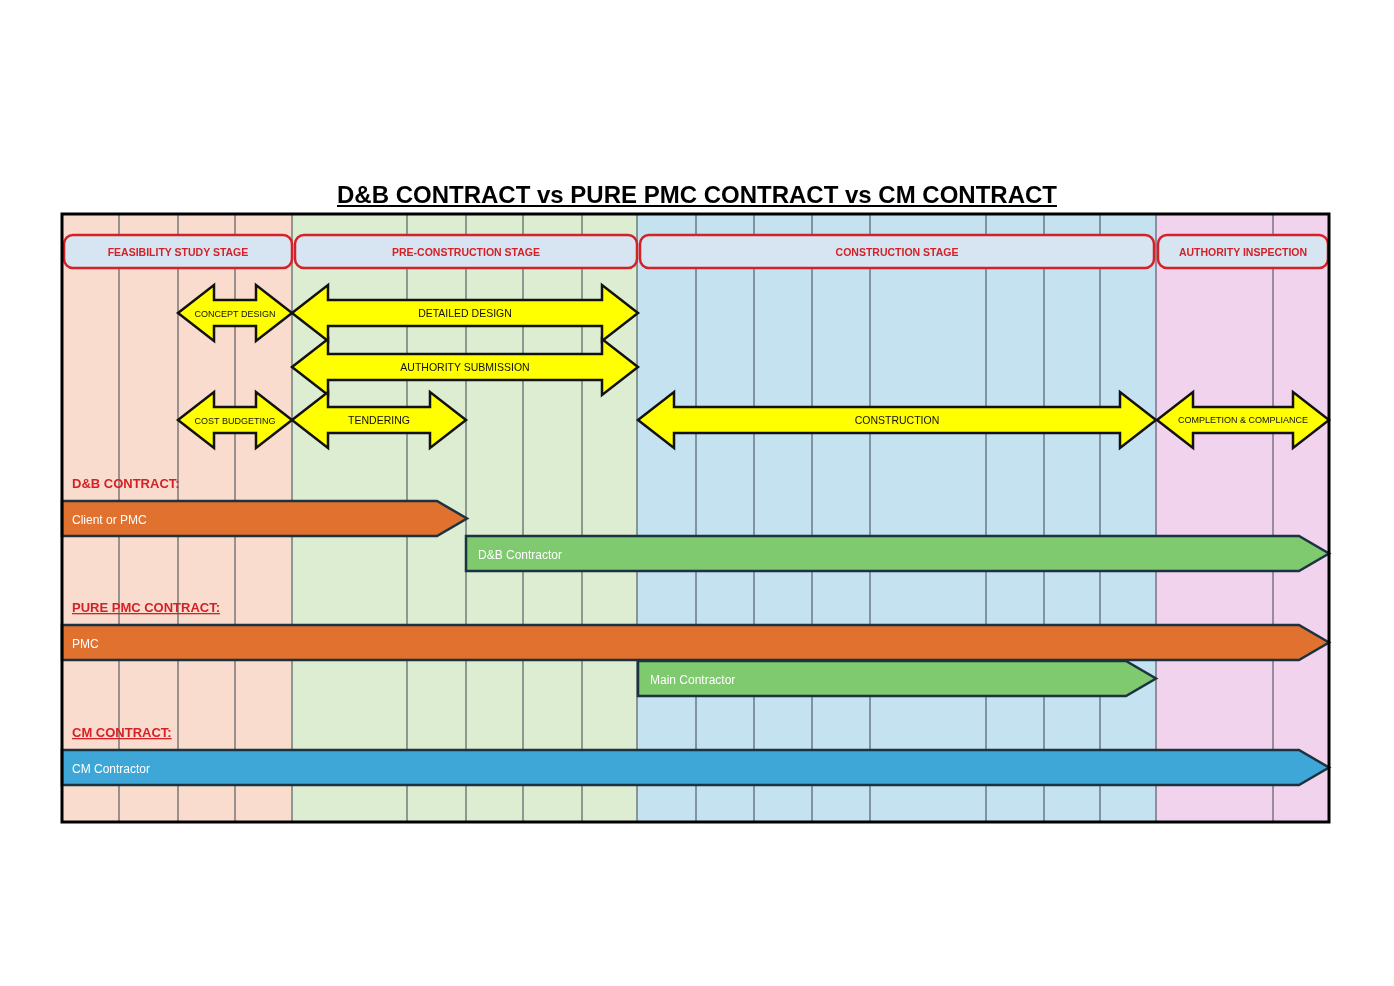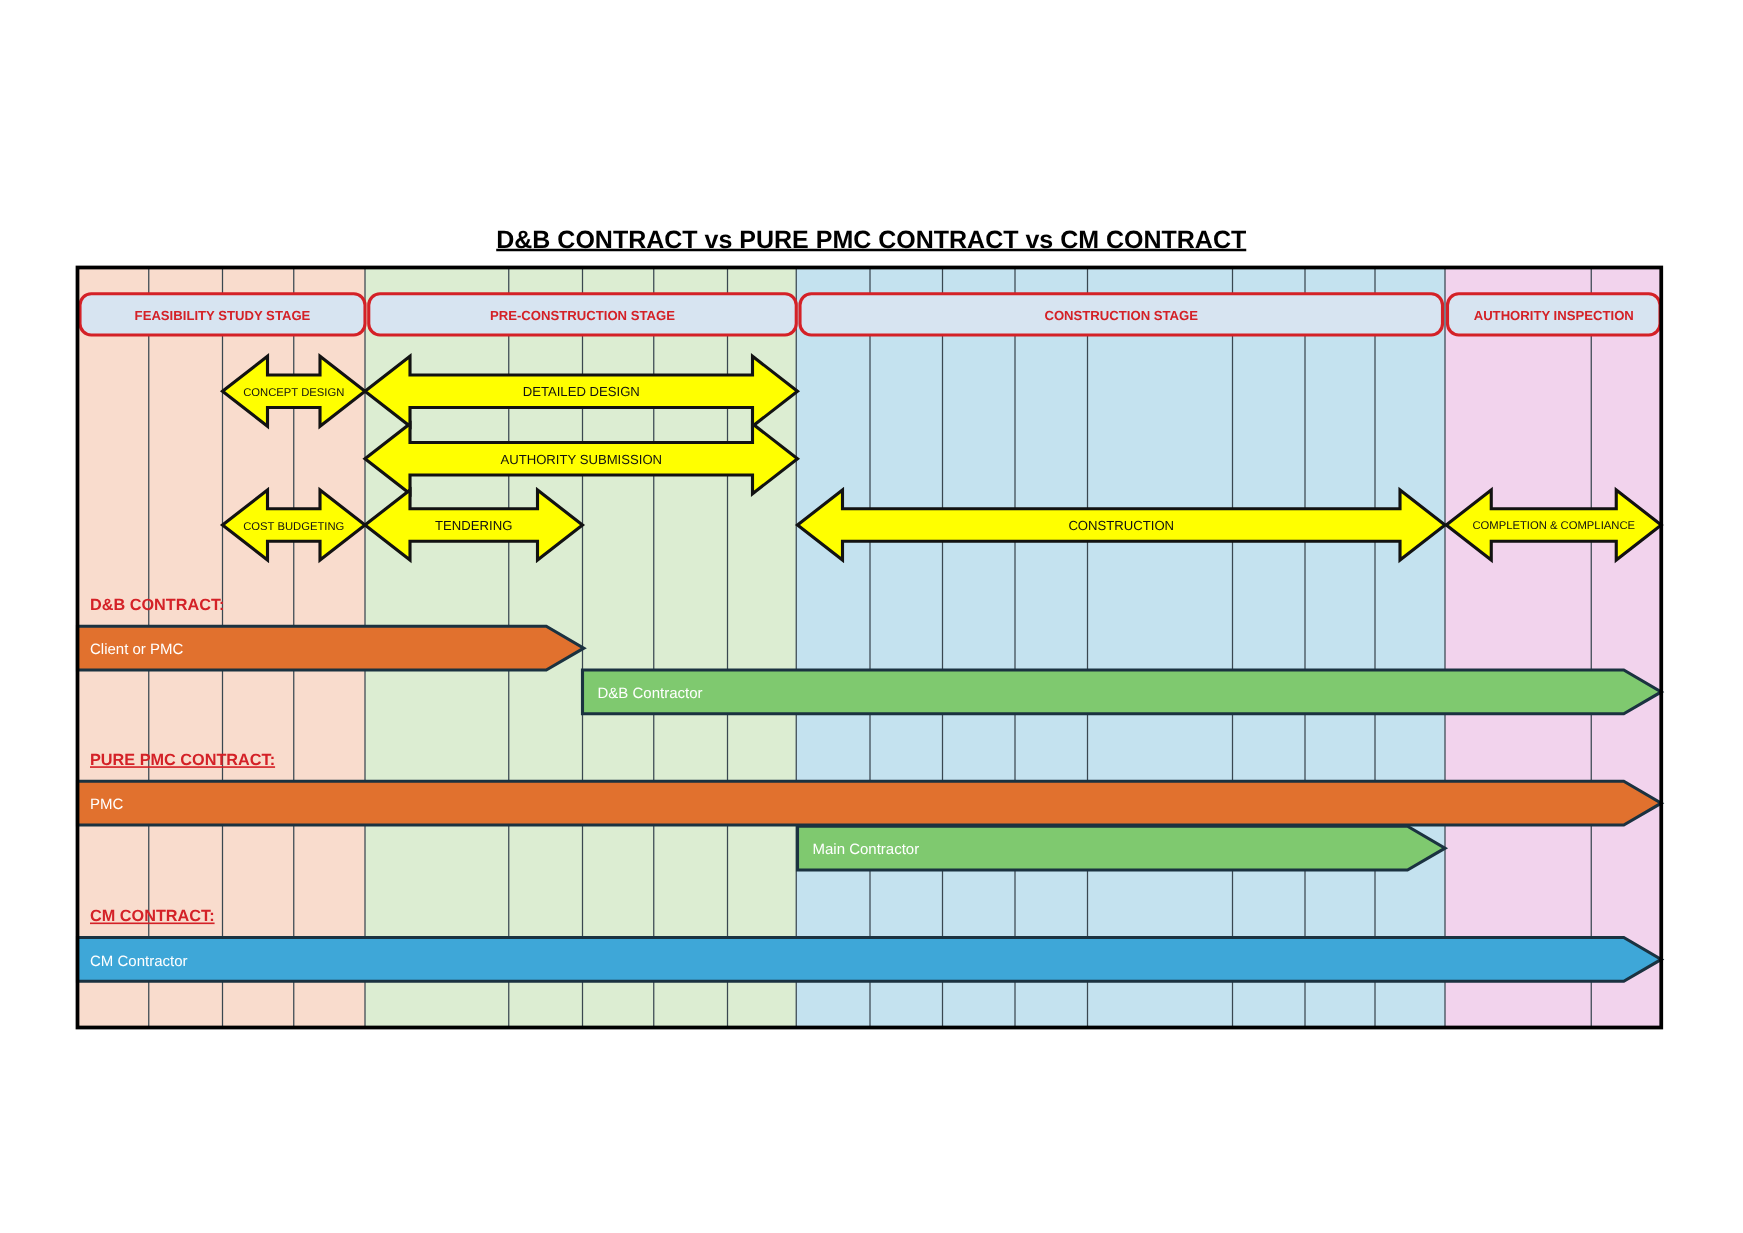--- a/index.html
+++ b/index.html
@@ -6,7 +6,7 @@
   .page{position:relative;width:1394px;height:986px;background:#ffffff;
         font-family:"Liberation Sans",sans-serif;overflow:hidden;}
   .title{position:absolute;top:181px;left:0;width:100%;margin:0;
-         text-align:center;font-size:20px;font-weight:bold;color:#000;
+         text-align:center;font-size:24px;font-weight:bold;color:#000;
          text-decoration:underline;letter-spacing:0px;}
   svg{position:absolute;top:0;left:0;}
   .grid{stroke:#3a4750;stroke-width:1;}

